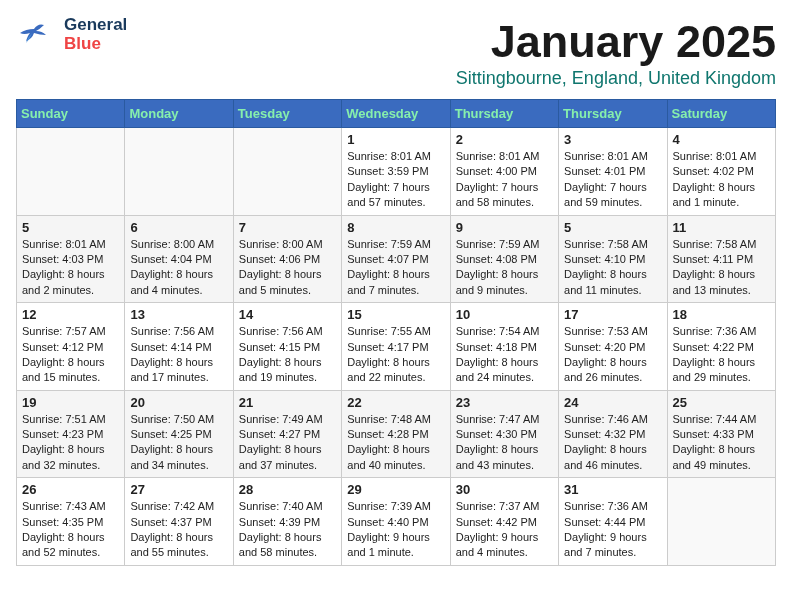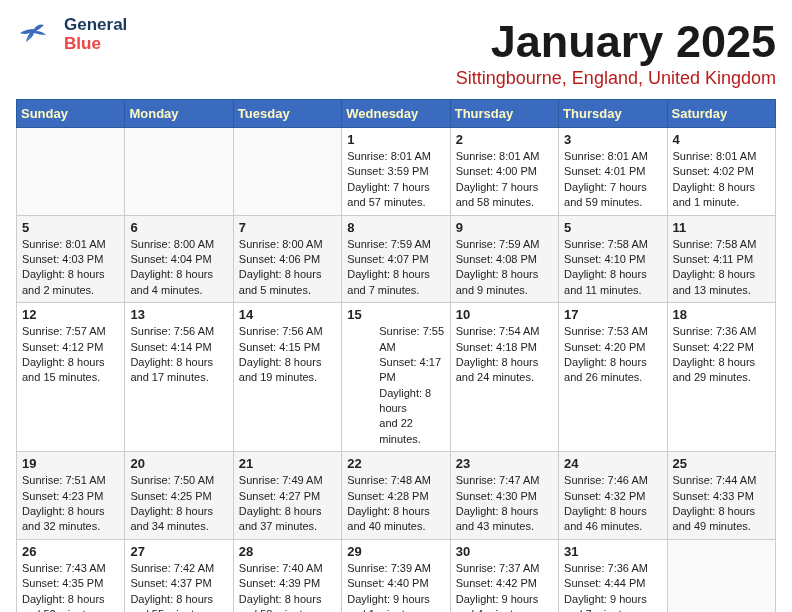--- a/index.html
+++ b/index.html
@@ -35,7 +35,7 @@
     }
     .location-title {
       font-size: 18px;
-      color: #b91c1c;
+      color: #0f766e;
     }
     .calendar {
       width: 100%;

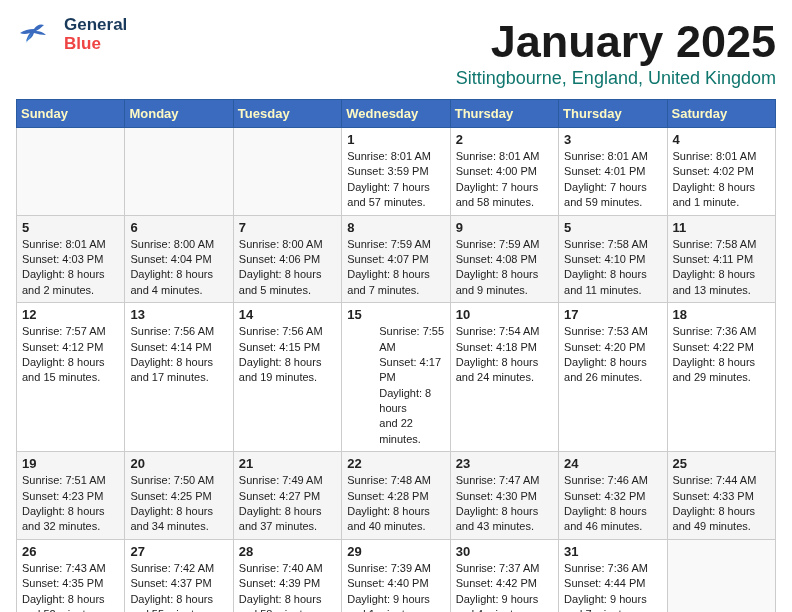--- a/index.html
+++ b/index.html
@@ -44,7 +44,7 @@
     }
     .calendar th {
       background: #3a6bbf;
-      color: #fef9c3;
+      color: #86efac;
       font-size: 13px;
       font-weight: bold;
       padding: 6px 4px;

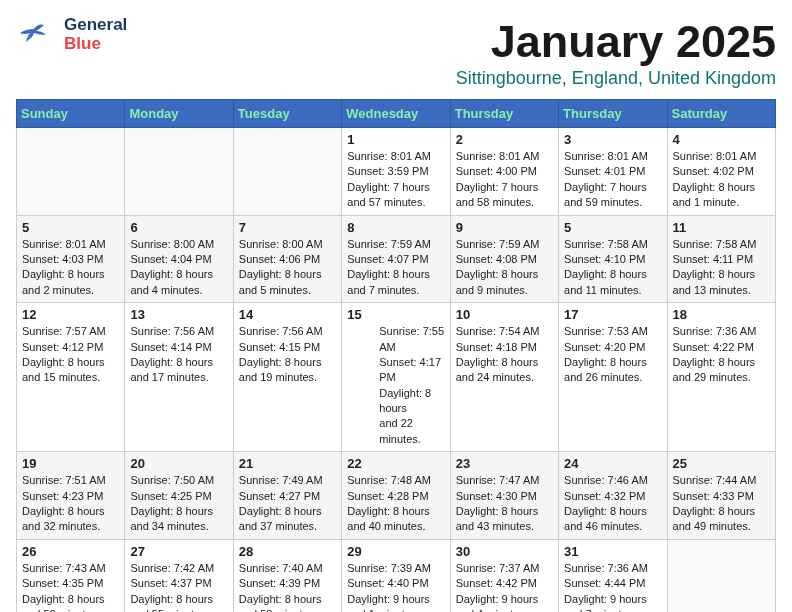--- a/index.html
+++ b/index.html
@@ -220,7 +220,7 @@
         </td>
         <td>
           <span class="day-number">15</span>
-          <div class="day-info" style="white-space: pre-line; margin-left: 32px;">Sunrise: 7:55 AM
+          <div class="day-info" style="white-space: pre-line;">Sunrise: 7:55 AM
 Sunset: 4:17 PM
 Daylight: 8 hours
 and 22 minutes.</div>

